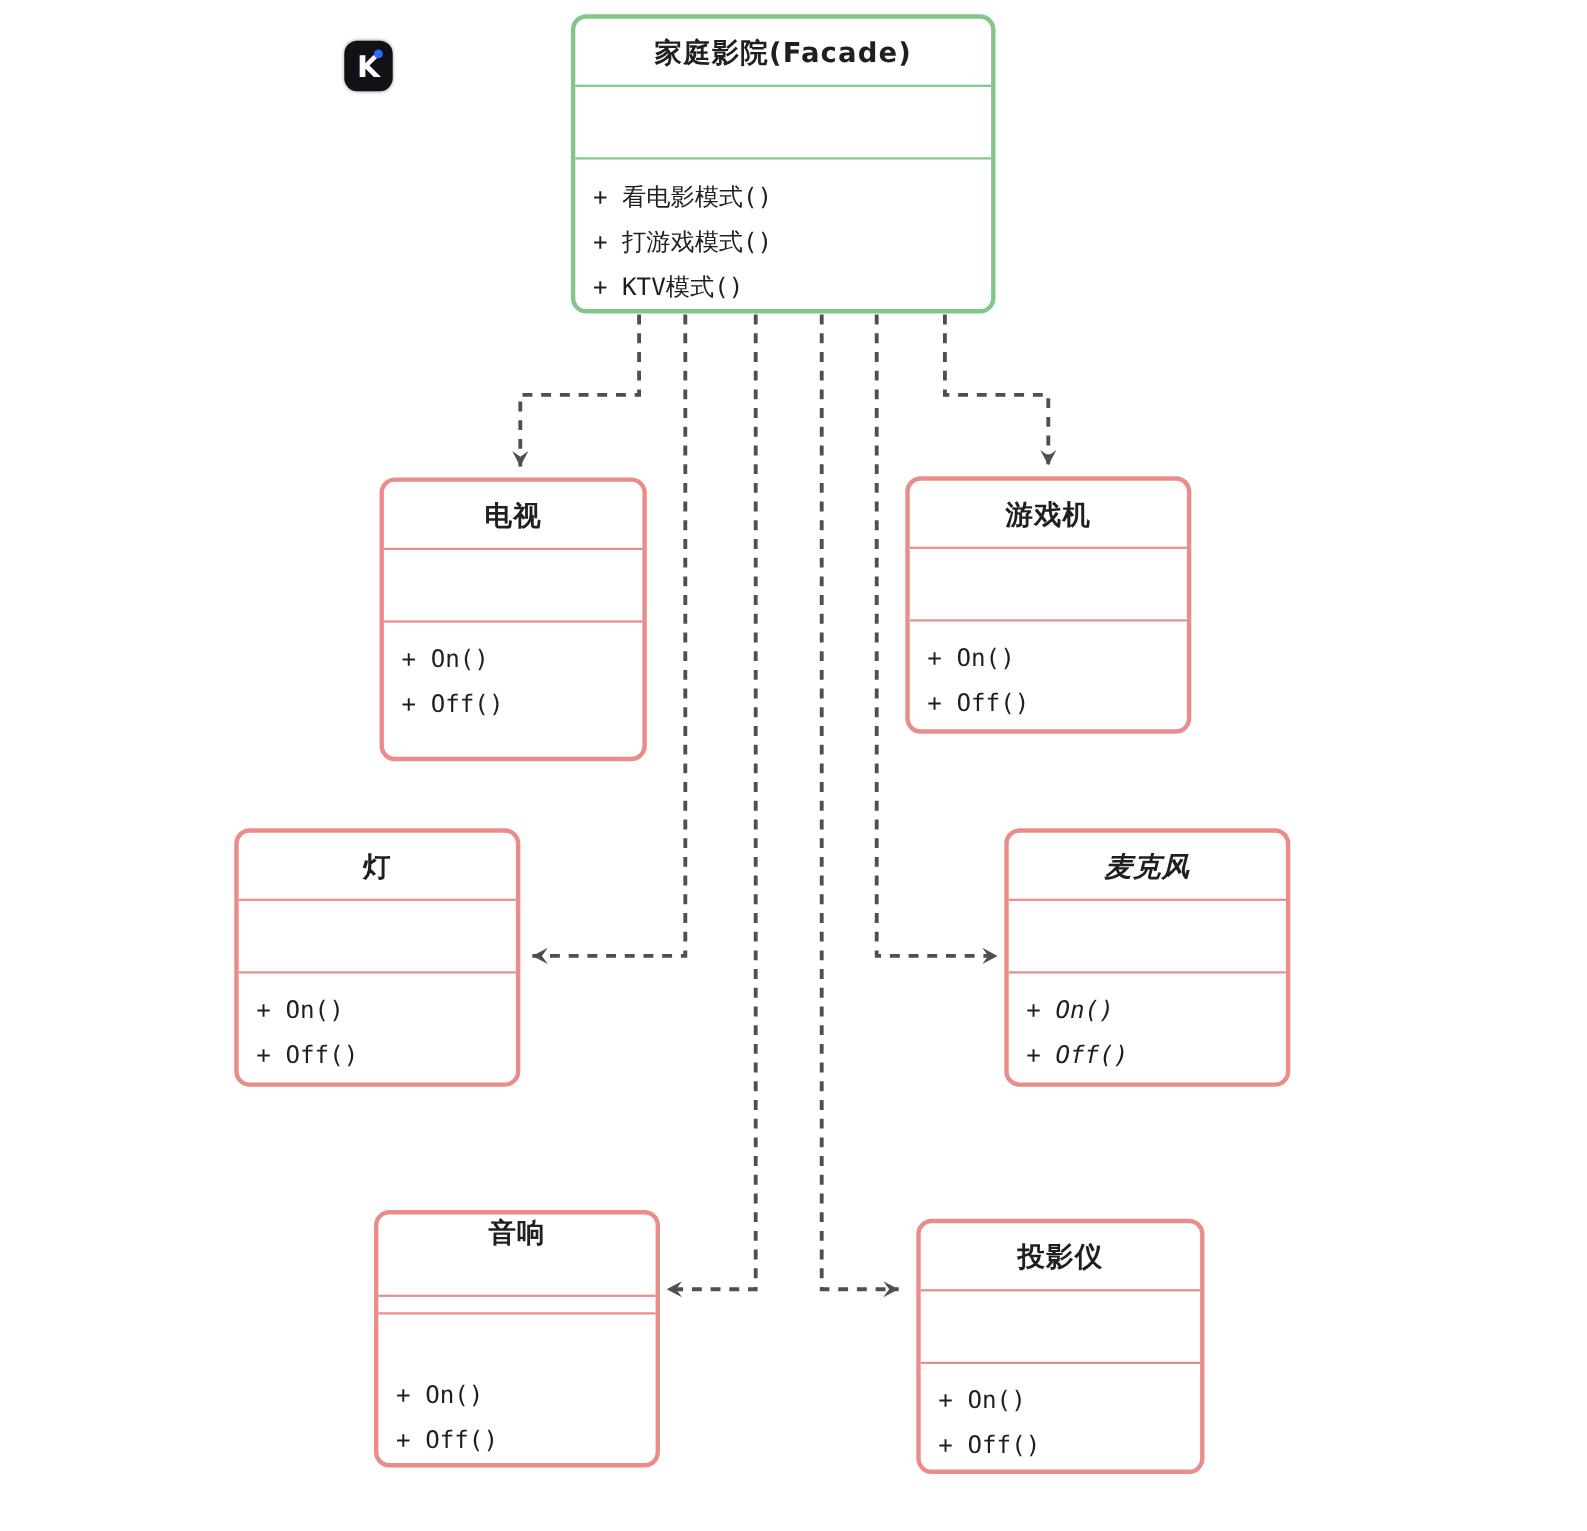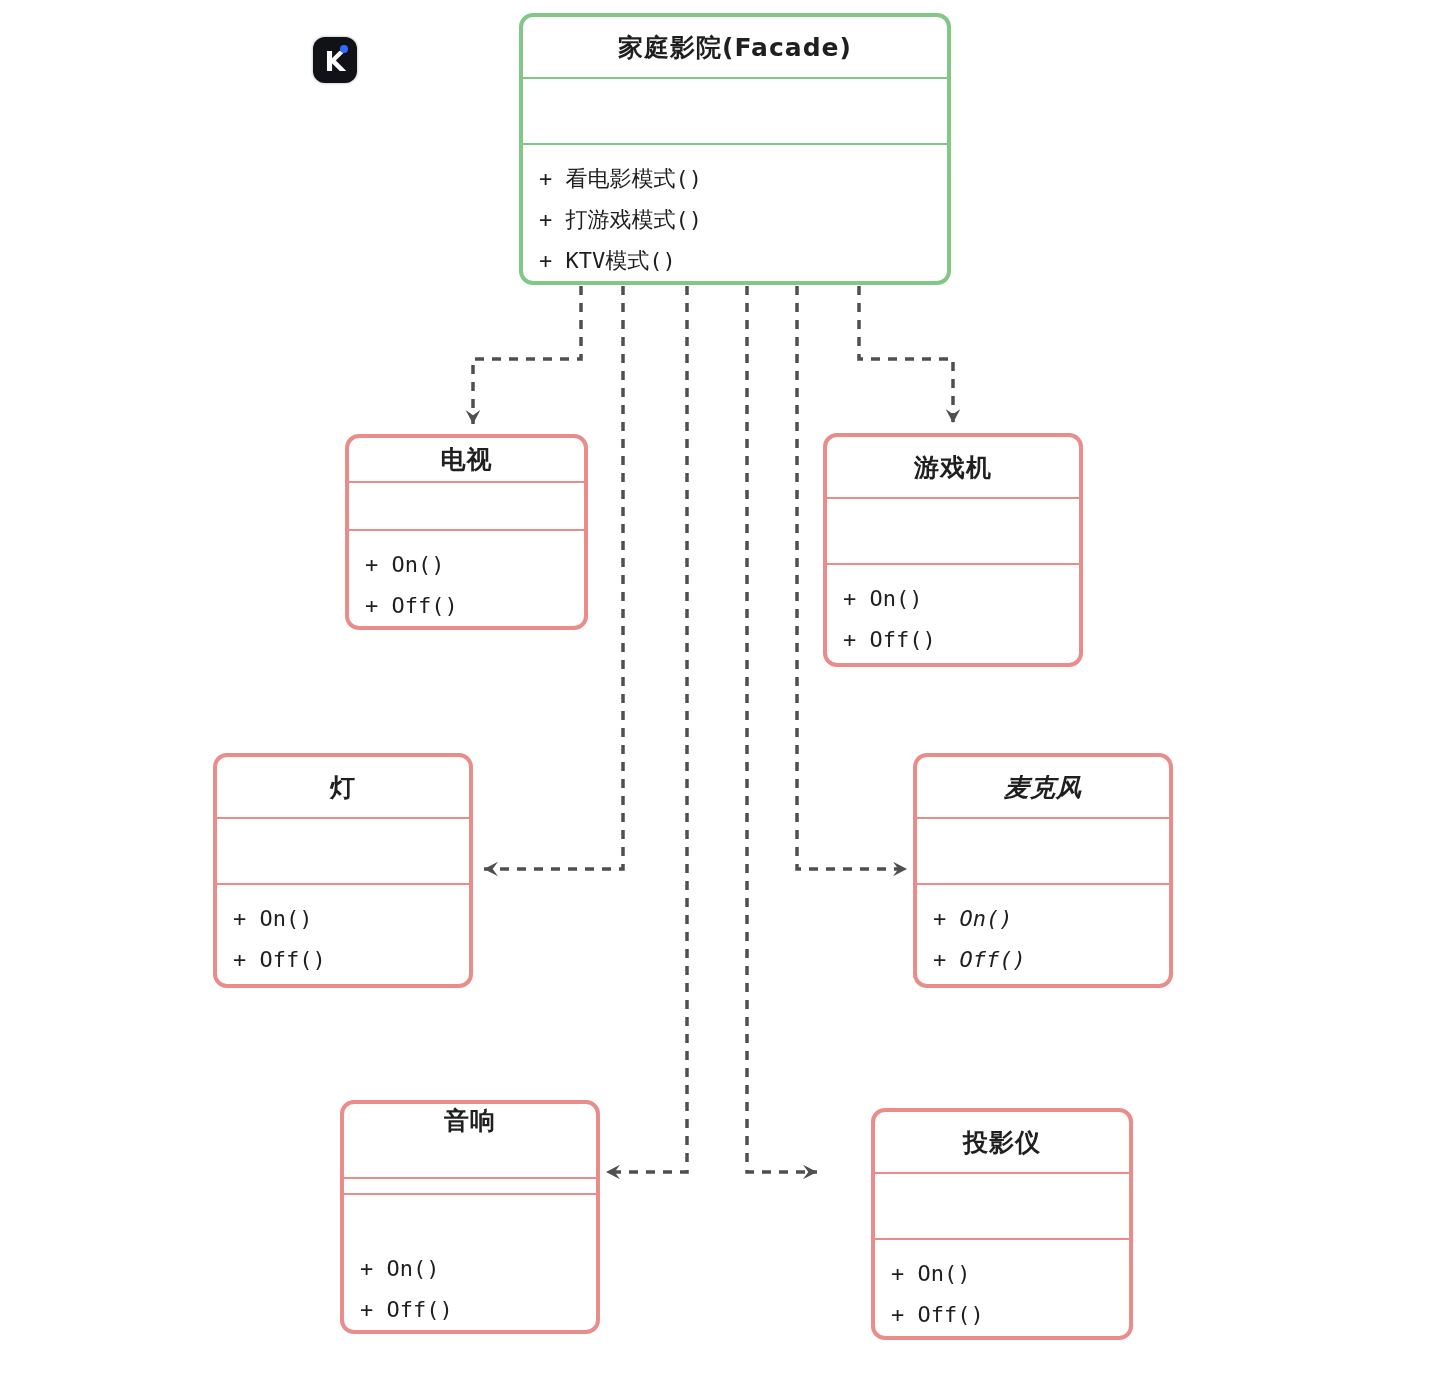--- a/index.html
+++ b/index.html
@@ -61,7 +61,7 @@
     white-space:pre;
   }
   
-  .box-facade   {left:519px; top:13px;   width:432px; height:272px;}
+  .box-facade   {left:519px; top:13px;   width:386px; height:272px;}
   .box-tv       {left:345px; top:434px;  width:243px; height:196px;}
   .box-console  {left:823px; top:433px;  width:260px; height:234px;}
   .box-light    {left:213px; top:753px;  width:260px; height:235px;}

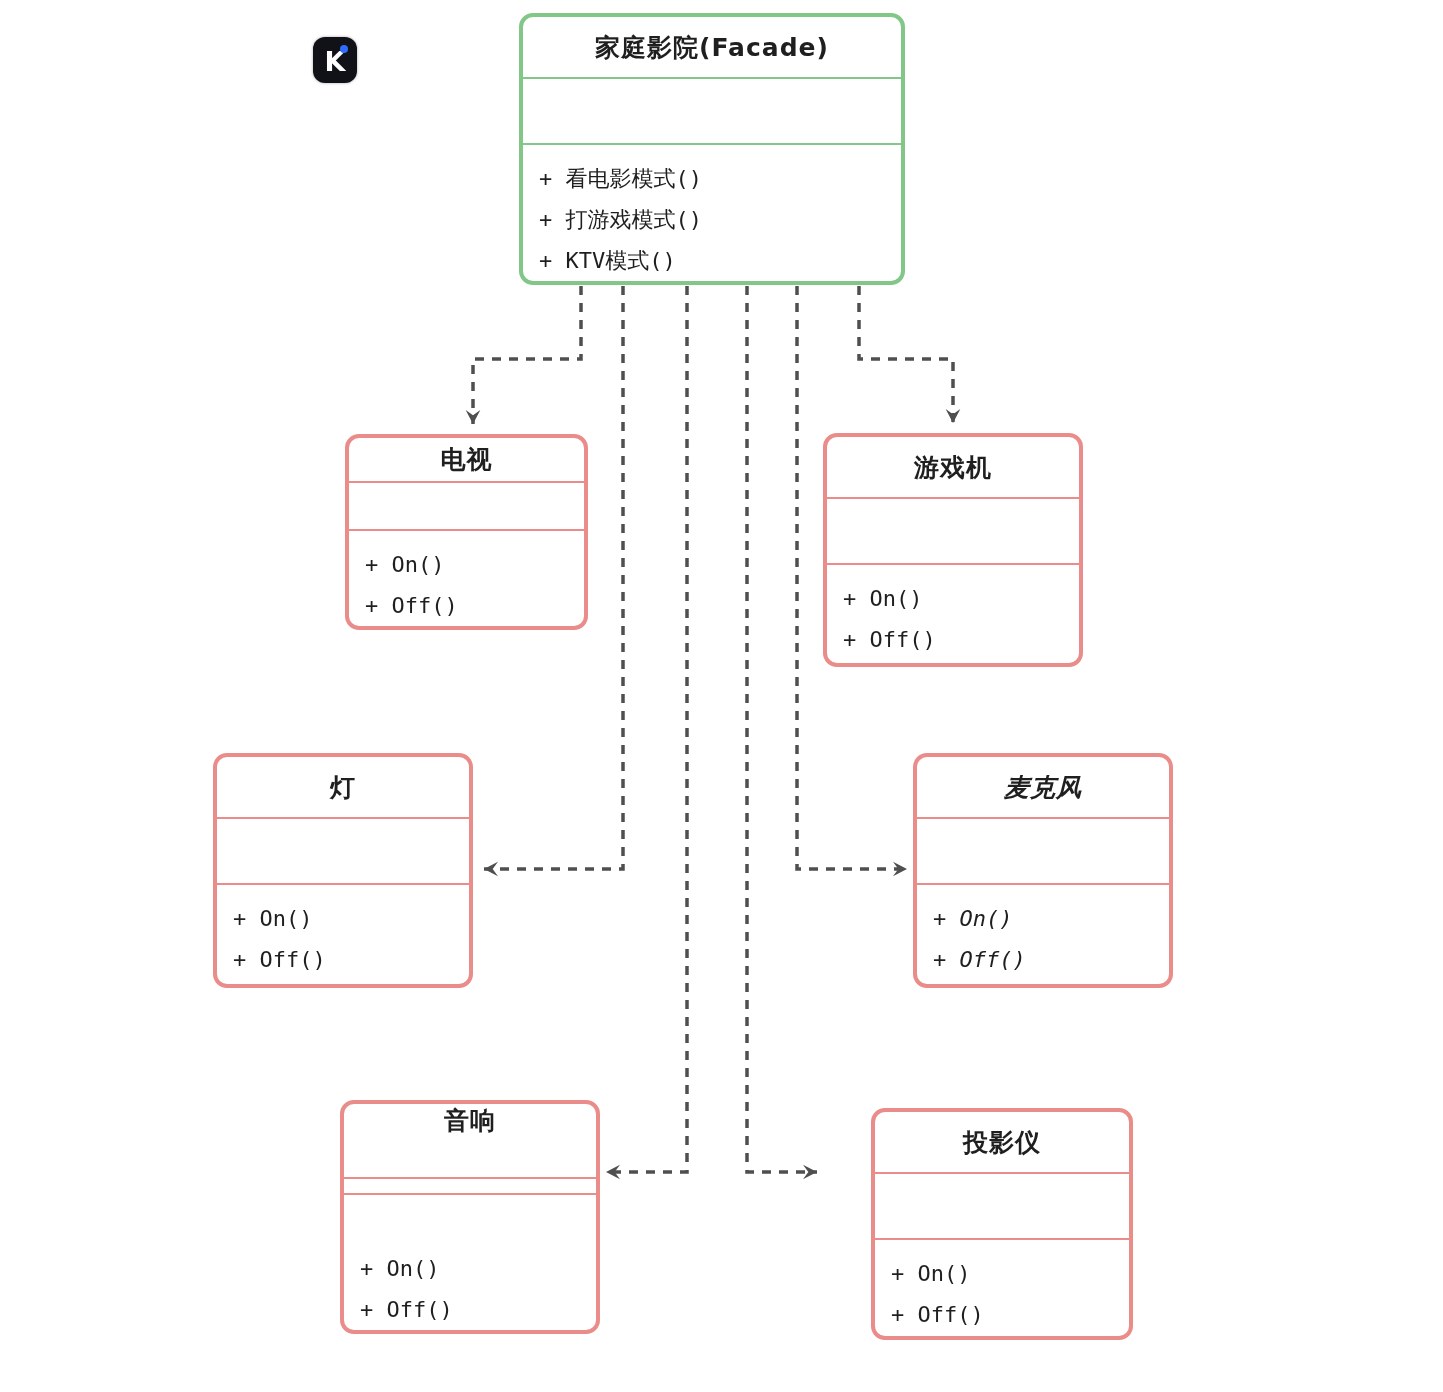--- a/index.html
+++ b/index.html
@@ -62,7 +62,7 @@
   }
   
   .box-facade   {left:519px; top:13px;   width:386px; height:272px;}
-  .box-tv       {left:345px; top:434px;  width:243px; height:196px;}
+  .box-tv       {left:345px; top:434px;  width:243px; height:258px;}
   .box-console  {left:823px; top:433px;  width:260px; height:234px;}
   .box-light    {left:213px; top:753px;  width:260px; height:235px;}
   .box-mic      {left:913px; top:753px;  width:260px; height:235px;font-style:italic;}

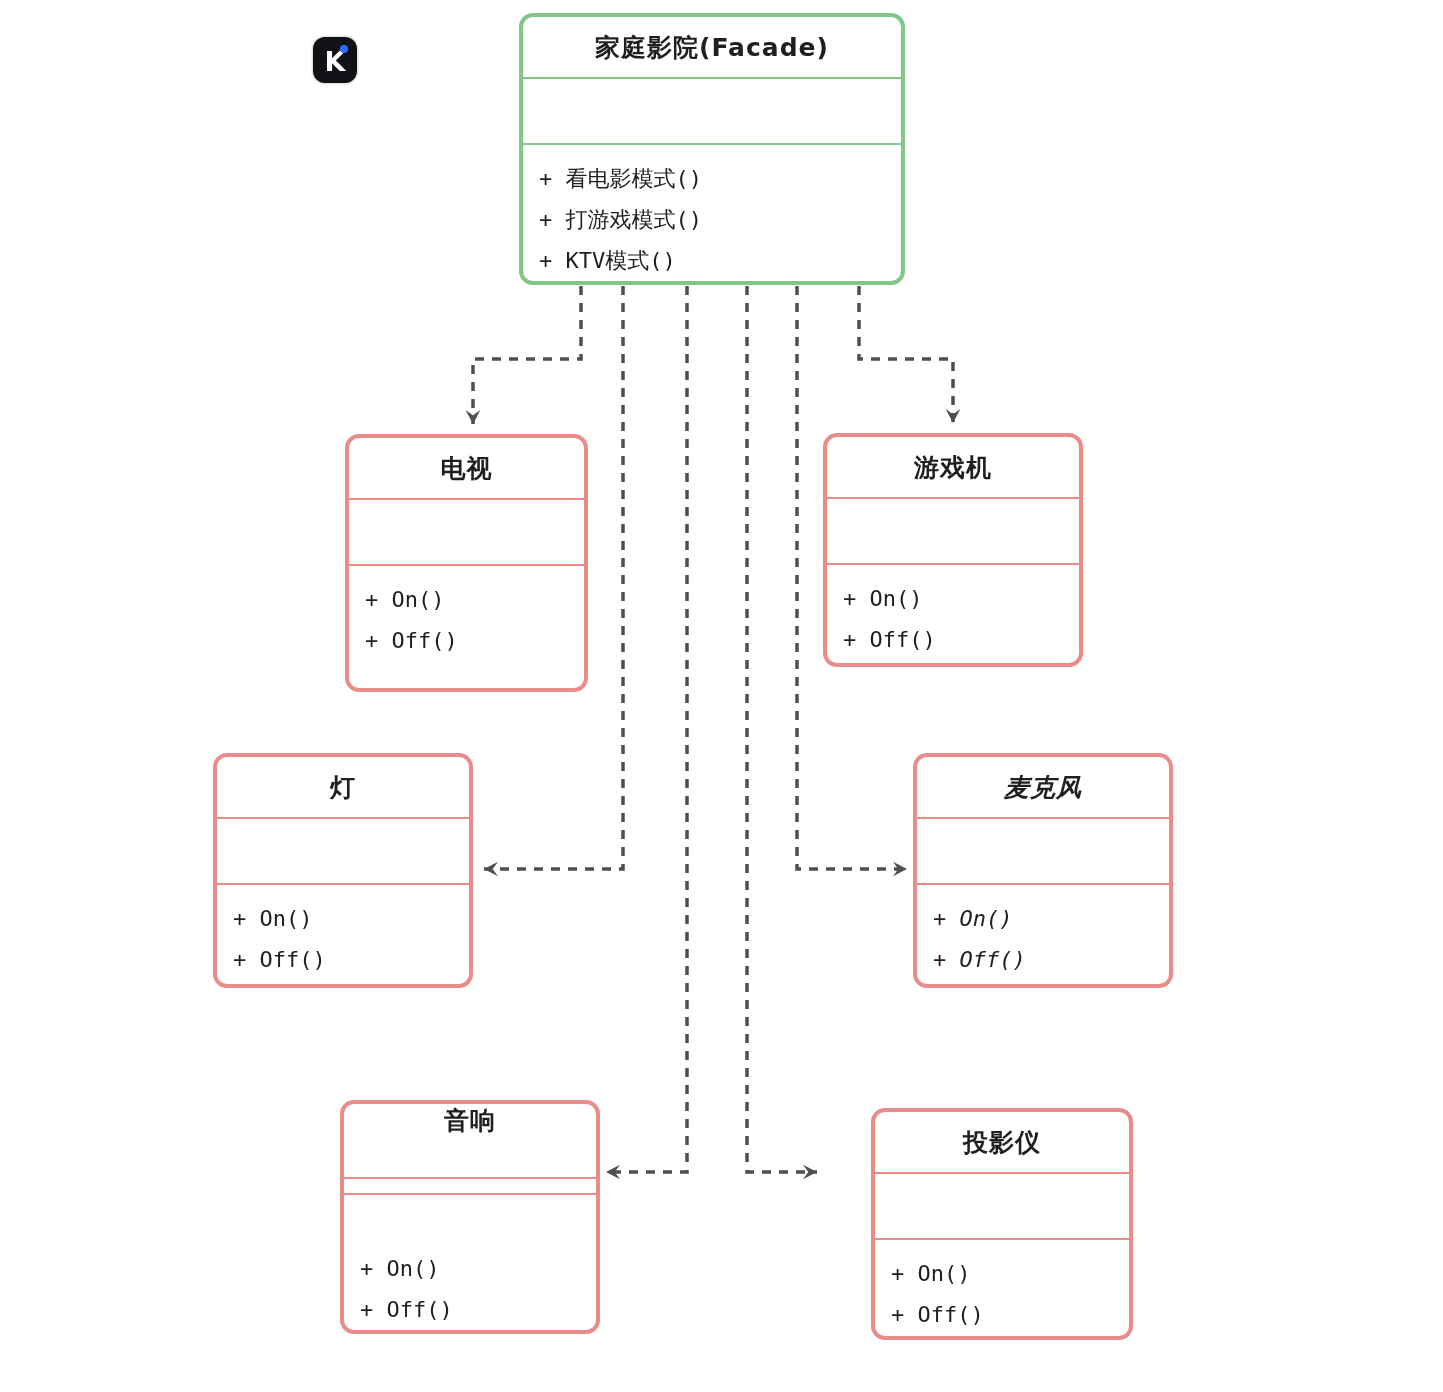--- a/index.html
+++ b/index.html
@@ -67,7 +67,7 @@
   .box-light    {left:213px; top:753px;  width:260px; height:235px;}
   .box-mic      {left:913px; top:753px;  width:260px; height:235px;font-style:italic;}
   .box-speaker  {left:340px; top:1100px; width:260px; height:234px;gap:40px;}
-  .box-projector{left:871px; top:1108px; width:262px; height:232px;}
+  .box-projector{left:833px; top:1108px; width:262px; height:232px;}
   
   .logo{
     position:absolute;left:313px;top:37px;

